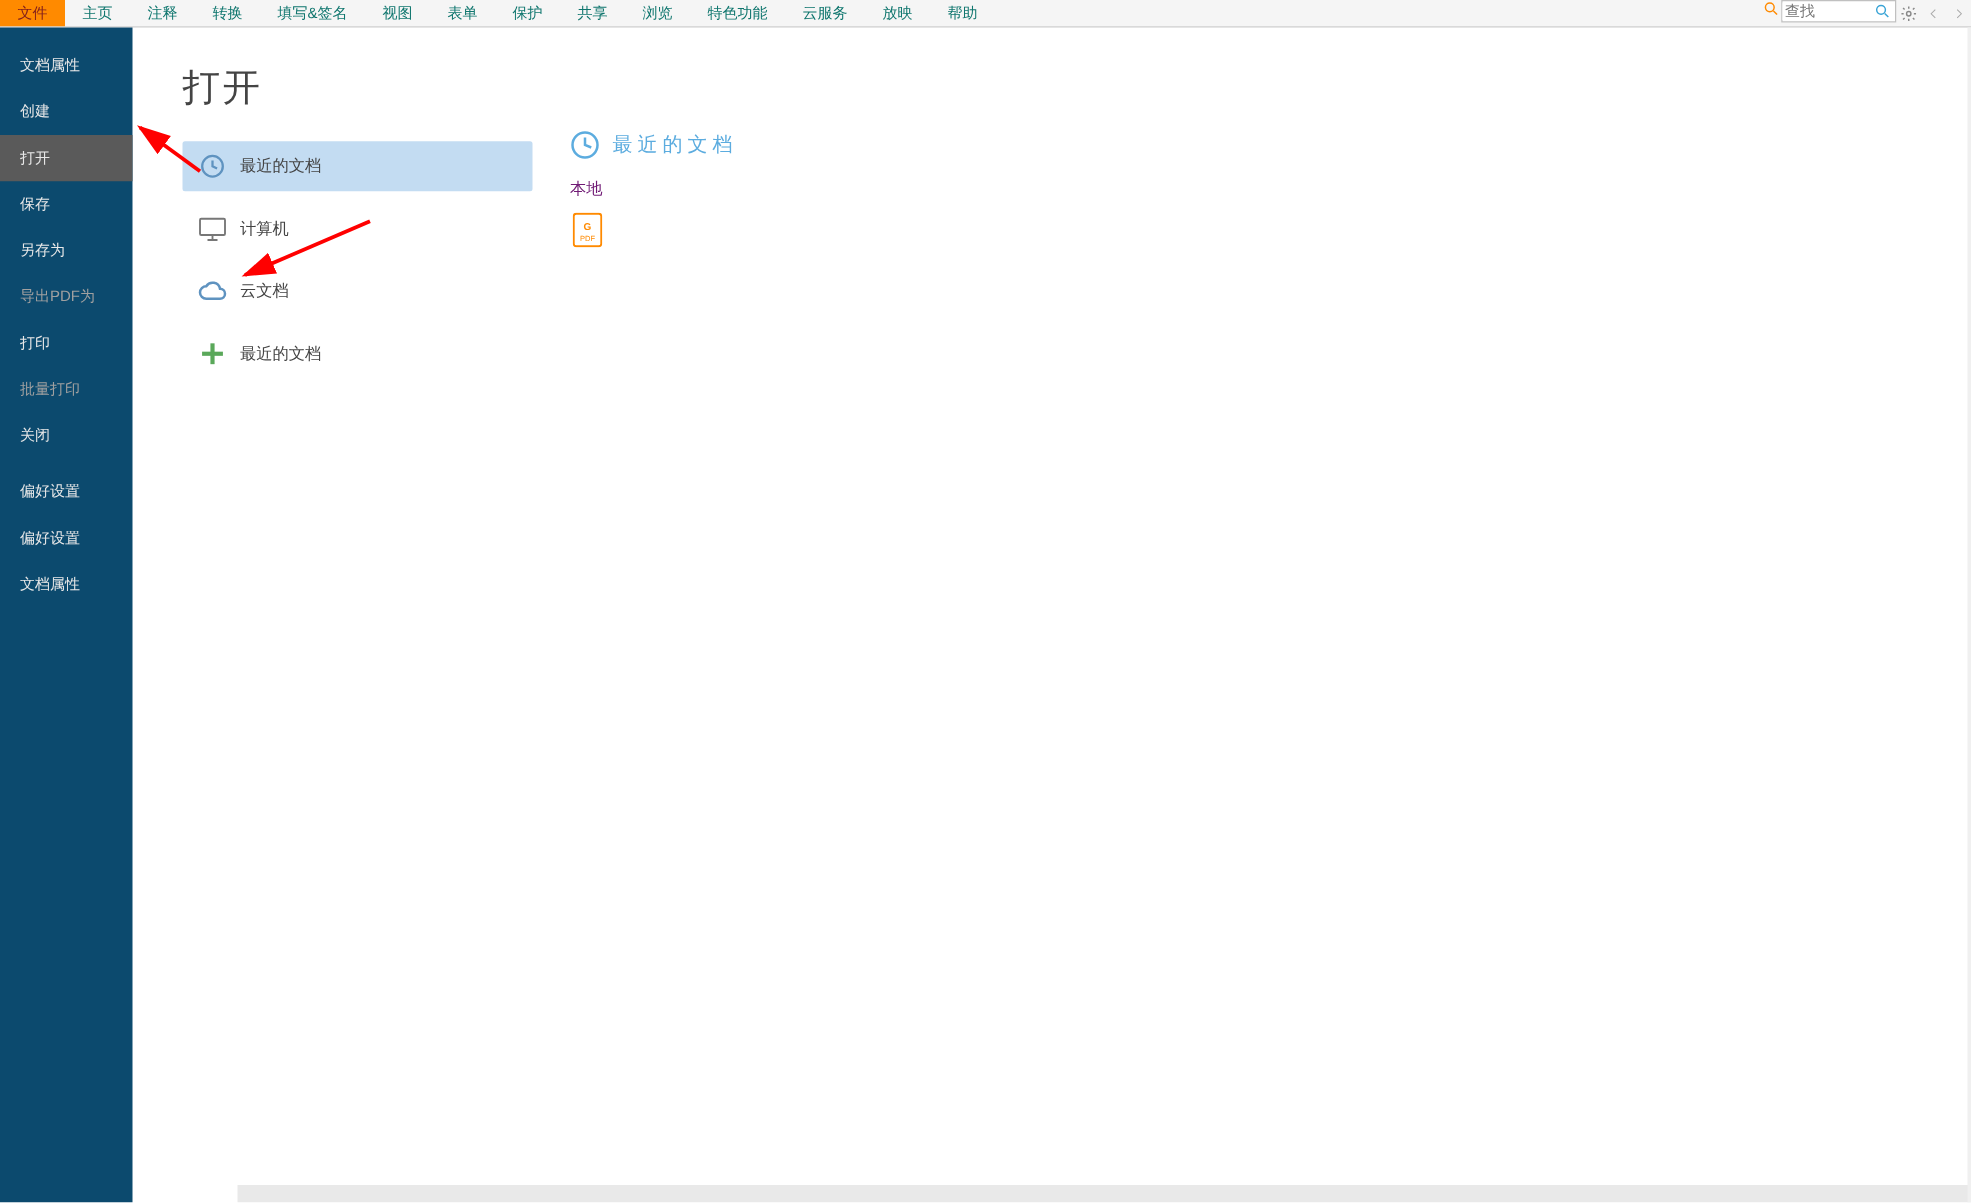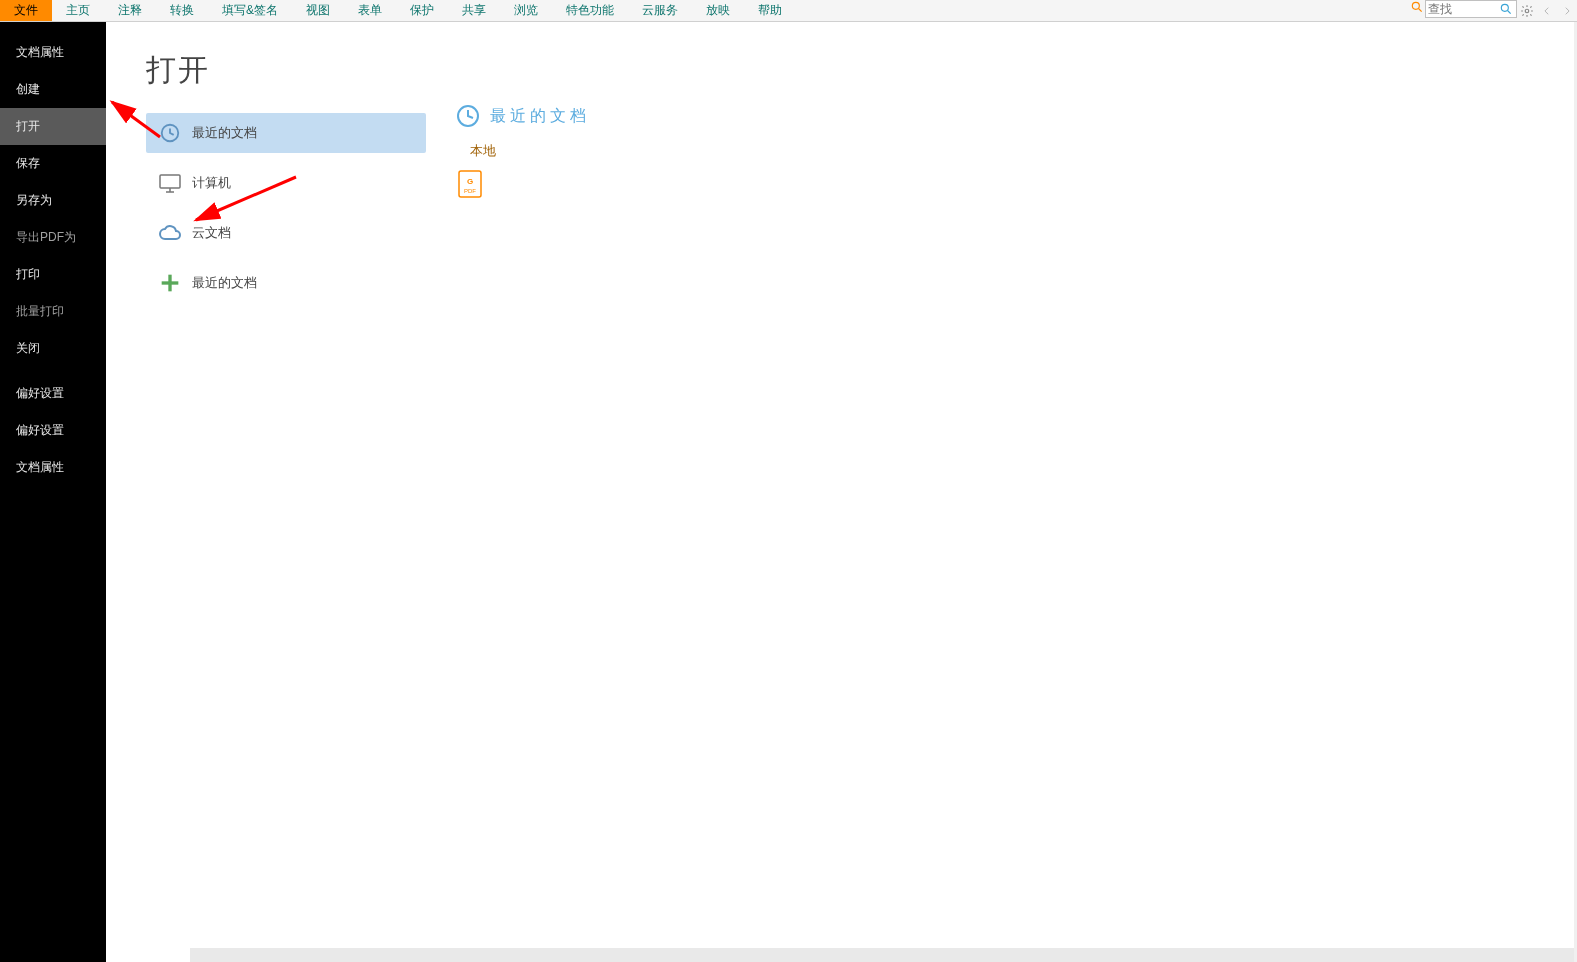--- a/index.html
+++ b/index.html
@@ -8,7 +8,7 @@
     
     .top-bar { height: 22px; background: #f5f5f5; border-bottom: 1px solid #d0d0d0; display: flex; align-items: stretch; }
     .tab { padding: 0 14px; display: flex; align-items: center; color: #0f766e; cursor: pointer; font-size: 12px; }
-    .tab.active { background: #ff8a00; color: #000000; }
+    .tab.active { background: #ff8a00; color: #7f1d1d; }
     .top-bar-right { margin-left: auto; display: flex; align-items: flex-start; height: 100%; }
     .search-wrap { display: flex; align-items: center; border: 1px solid #c0c0c0; height: 18px; background: #fff; }
     .search-icon-left { width: 16px; display:flex; align-items:center; justify-content:center; color:#ff8a00; }

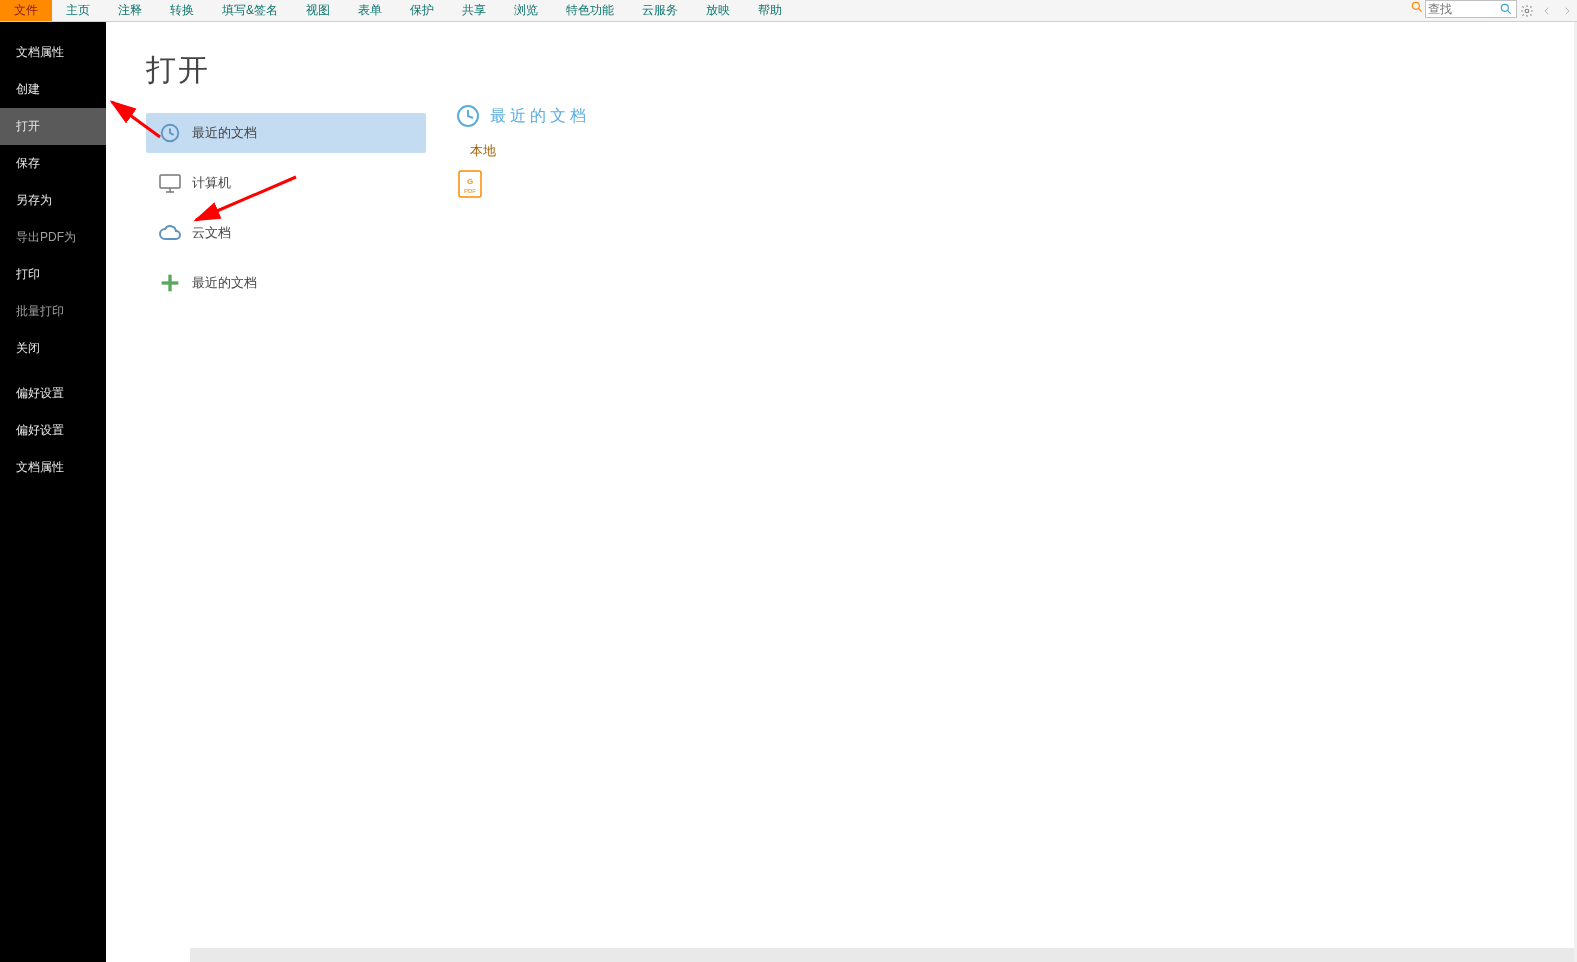--- a/index.html
+++ b/index.html
@@ -20,7 +20,7 @@
     .main { display: flex; height: calc(100% - 22px); }
 
     
-    .sidebar { width: 106px; background: #000000; color: #e8e8e8; padding-top: 12px; }
+    .sidebar { width: 106px; background: #0c4a6e; color: #e8e8e8; padding-top: 12px; }
     .side-item { padding: 10px 16px; cursor: pointer; font-size: 12px; }
     .side-item.active { background: #5a5a5a; }
     .side-item.disabled { color: #a0a0a0; cursor: default; }

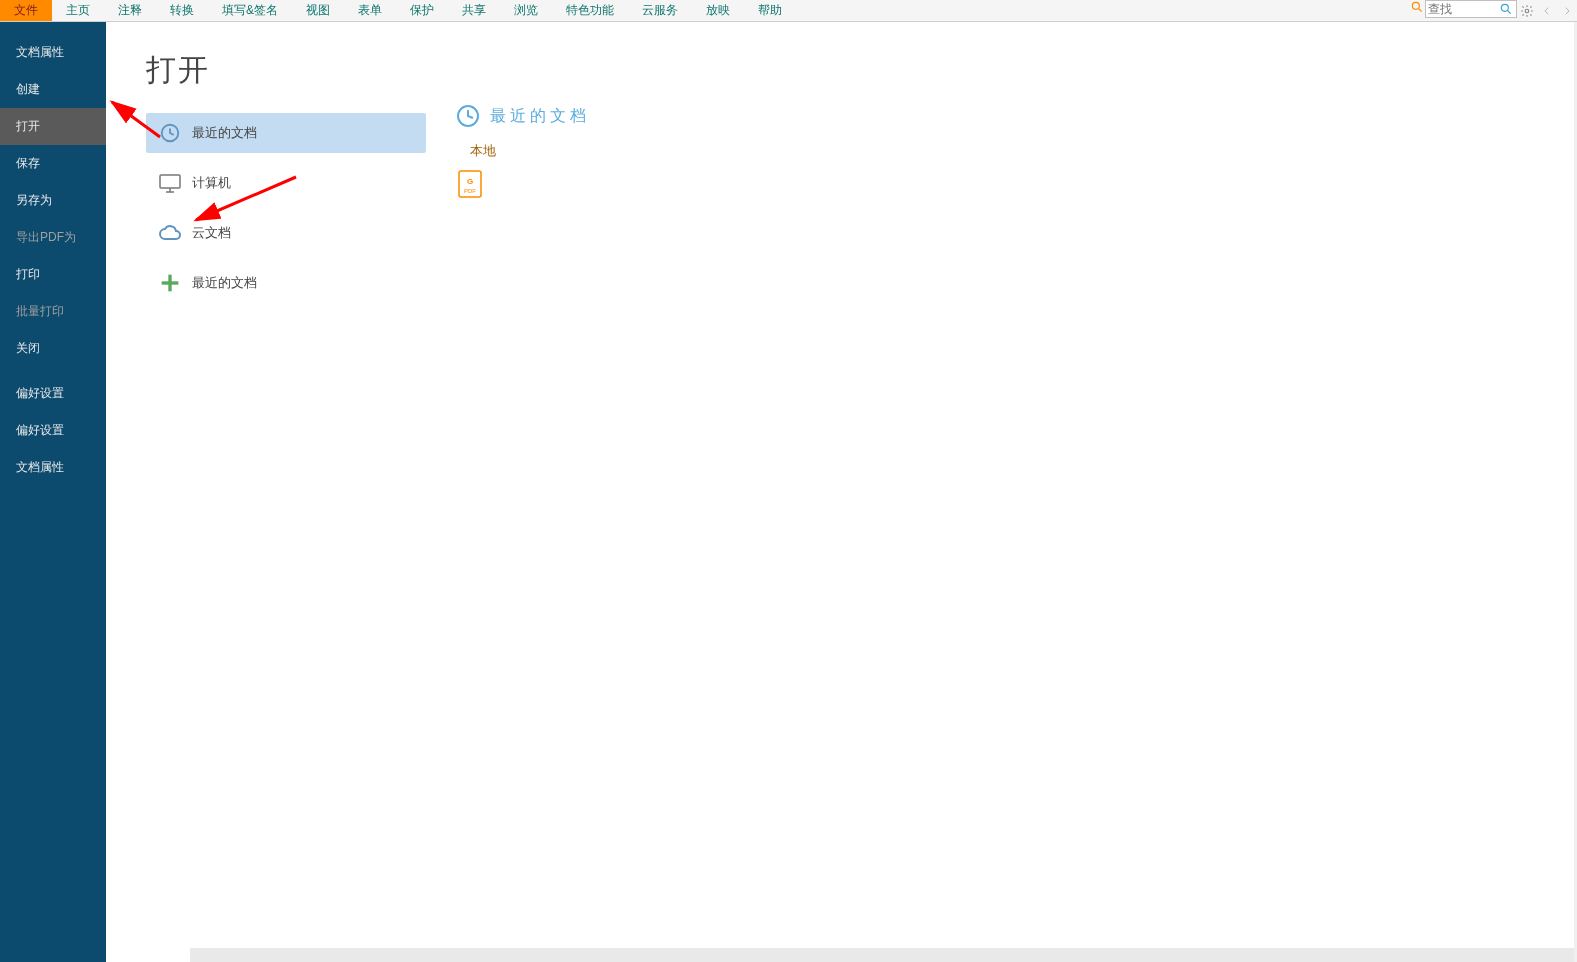--- a/index.html
+++ b/index.html
@@ -40,7 +40,7 @@
     .section-header { display: flex; align-items: center; margin-bottom: 14px; }
     .section-header .clock { margin-right: 10px; }
     .section-title { color: #5cacdf; font-size: 16px; letter-spacing: 4px; }
-    .group-label { color: #a16207; font-size: 13px; margin-bottom: 6px; margin-left: 14px; }
+    .group-label { color: #701a75; font-size: 13px; margin-bottom: 6px; }
     .file-row { display: flex; align-items: flex-start; padding: 4px 0; cursor: pointer; }
     .file-icon { width: 28px; height: 28px; margin-right: 10px; display:flex; align-items:center; justify-content:center; }
     .file-meta .file-name { color: #333; font-size: 13px; margin-bottom: 2px; }

